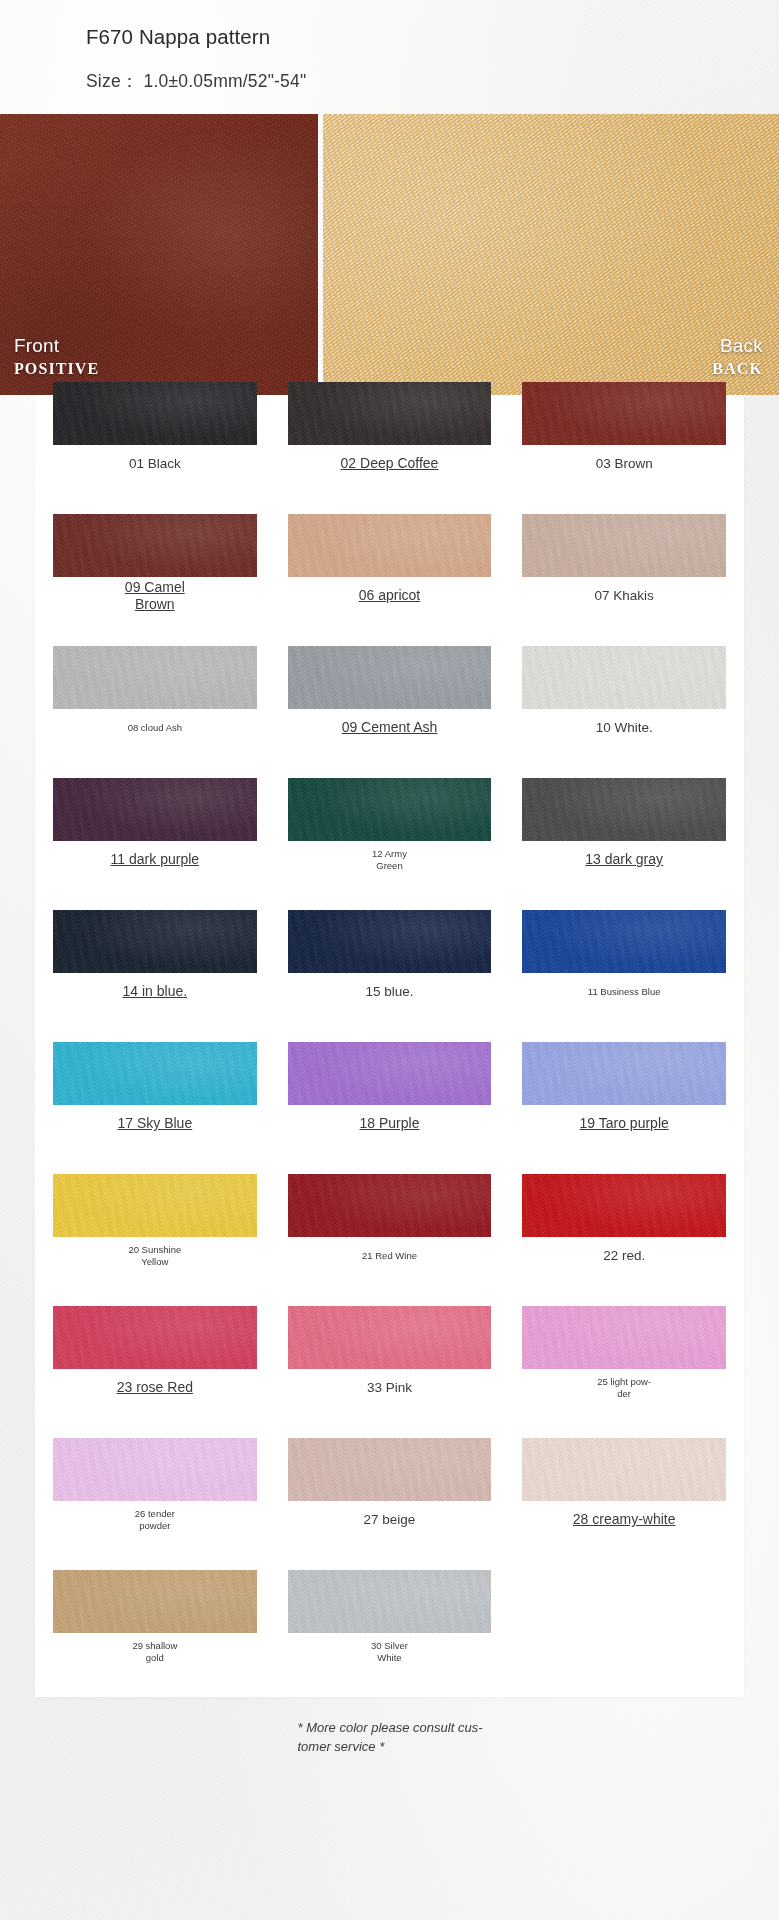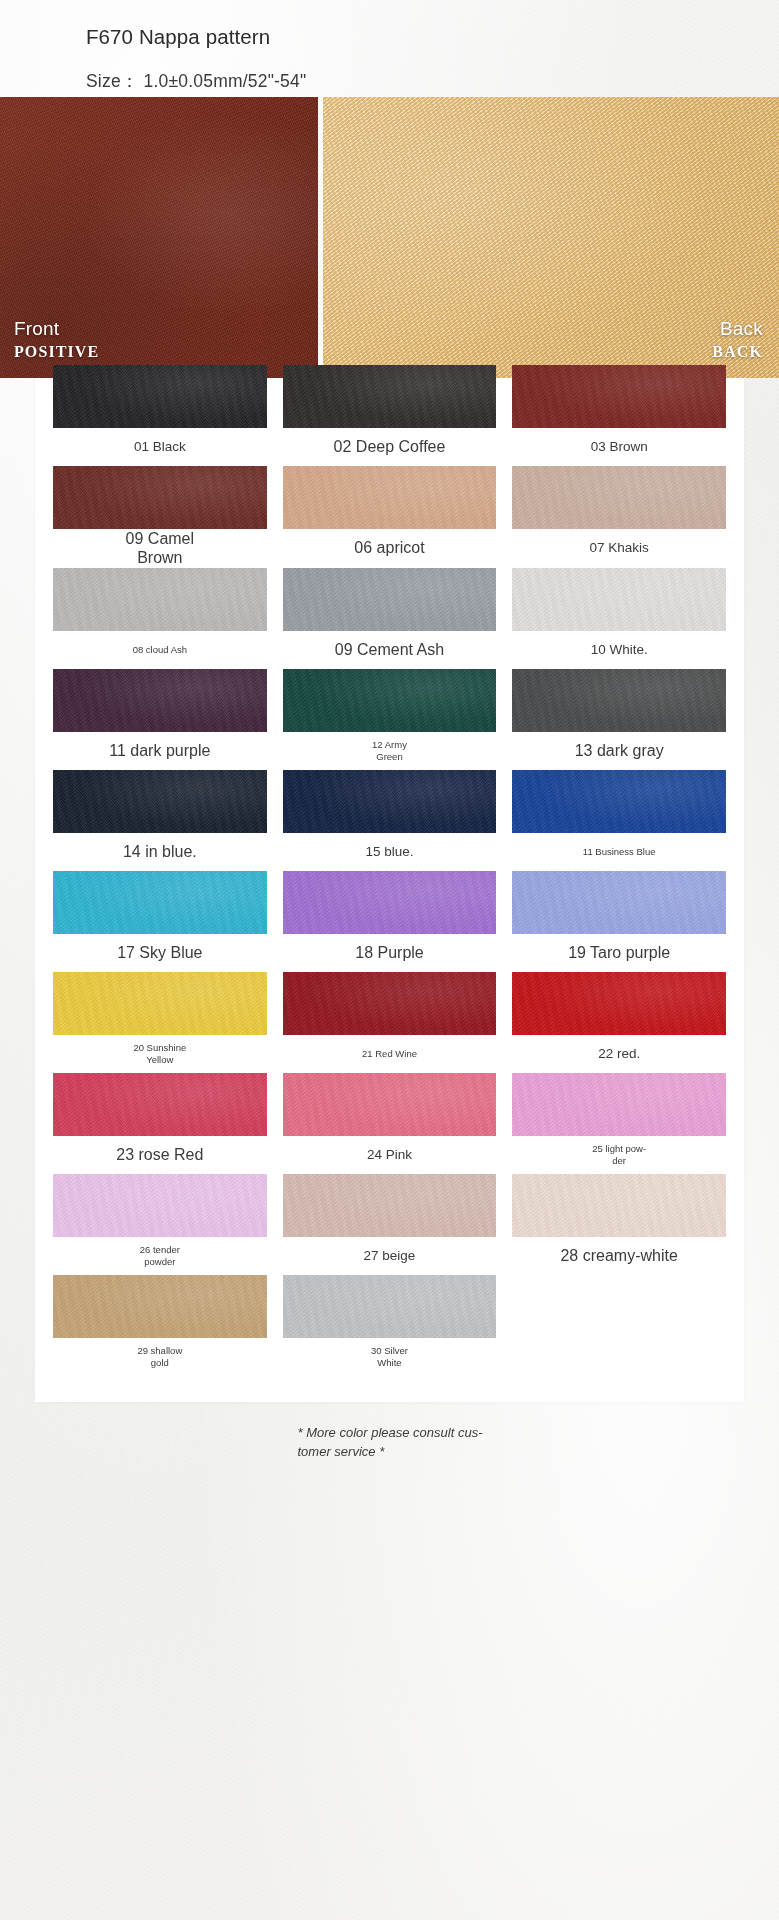--- a/index.html
+++ b/index.html
@@ -61,7 +61,7 @@
 
   
   .hero {
-    margin-top: 2px;
+    margin-top: 19px;
     display: flex;
     width: 779px;
     height: 226px;

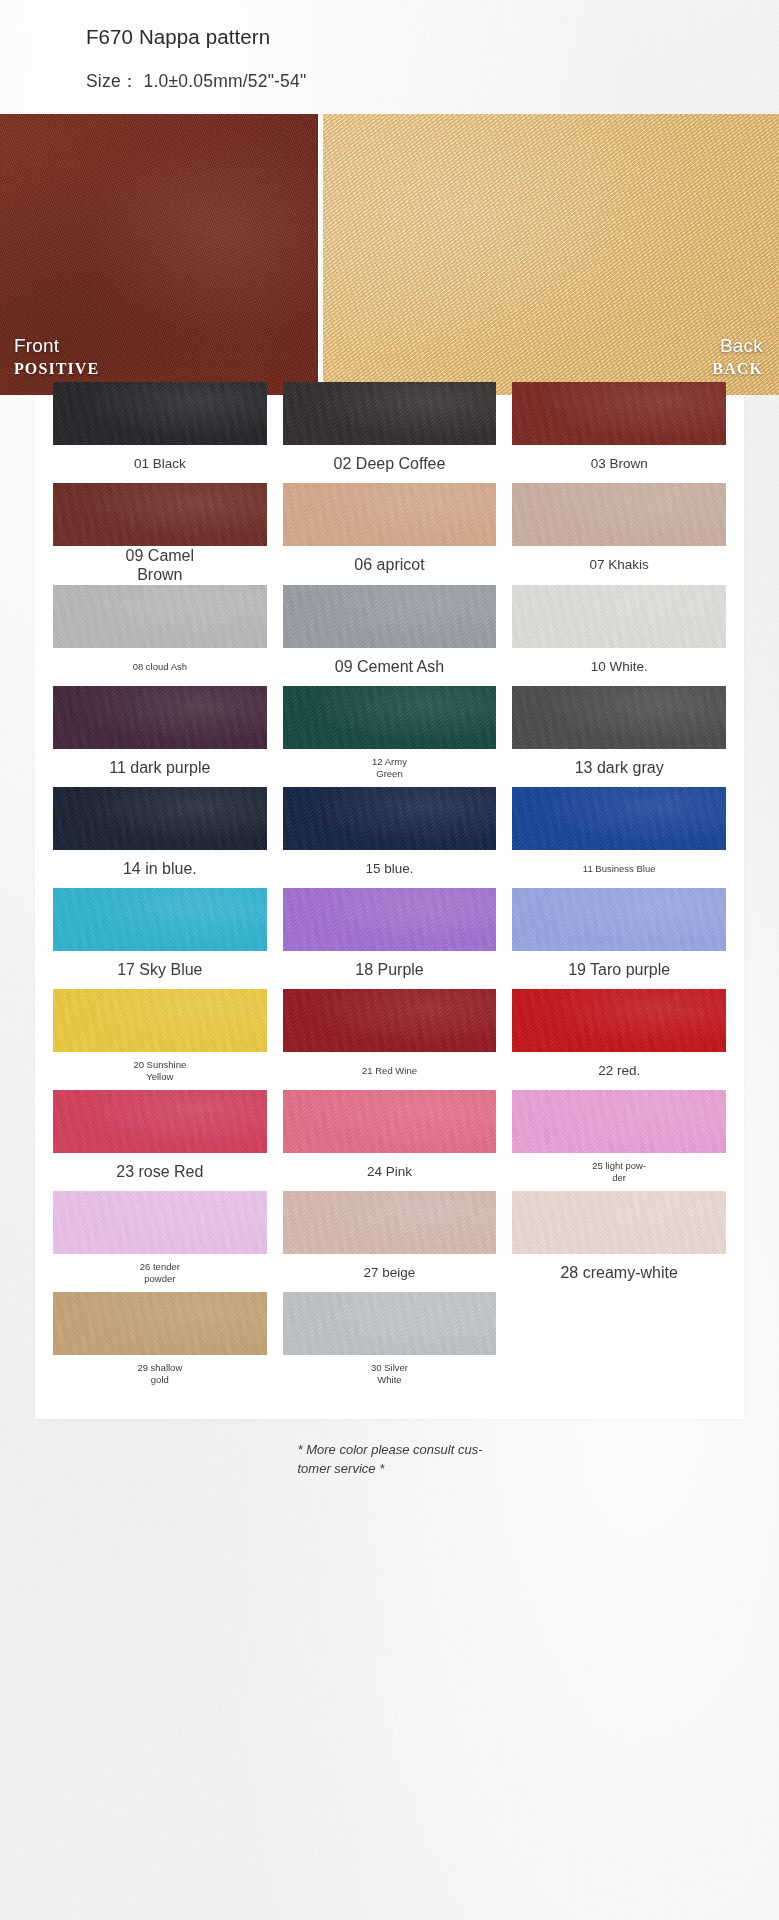--- a/index.html
+++ b/index.html
@@ -133,6 +133,7 @@
     grid-template-columns: repeat(3, 1fr);
     column-gap: 16px;
     row-gap: 0px;
+    gap: 31px;
   }
 
   .swatch-cell {

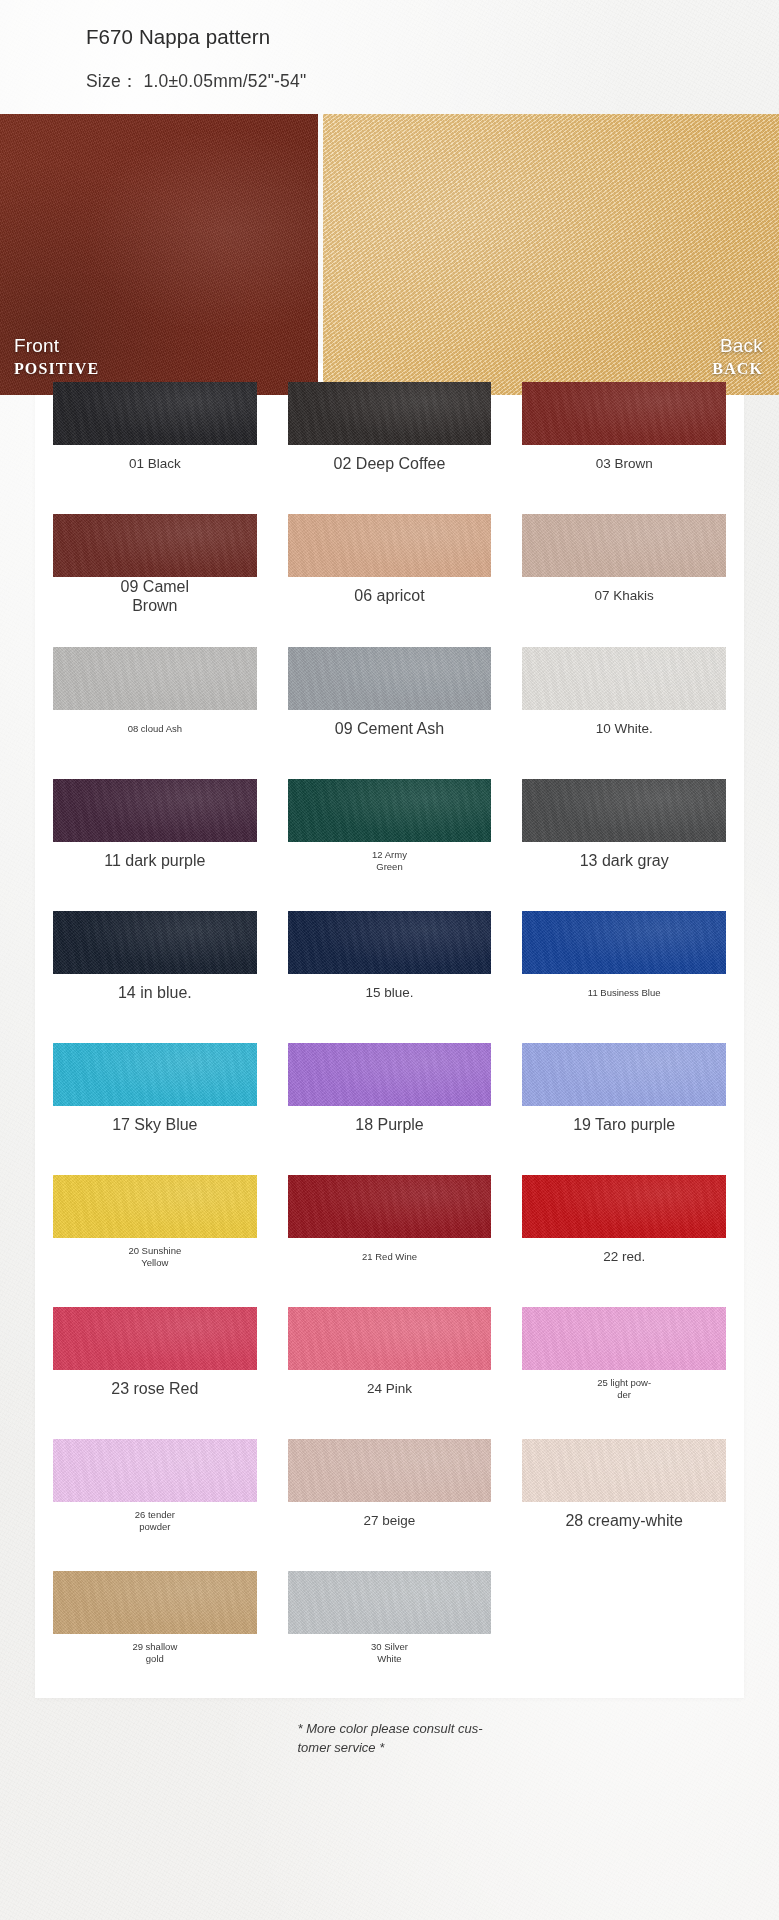--- a/index.html
+++ b/index.html
@@ -169,7 +169,7 @@
     min-height: 38px;
   }
   .swatch-label.sz-sm { font-size: 9.5px; }
-  .swatch-label.sz-md { font-size: 16px; }
+  .swatch-label.sz-md { font-size: 14px; text-decoration: underline; }
   .swatch-label.sz-lg { font-size: 13.5px; }
 
   

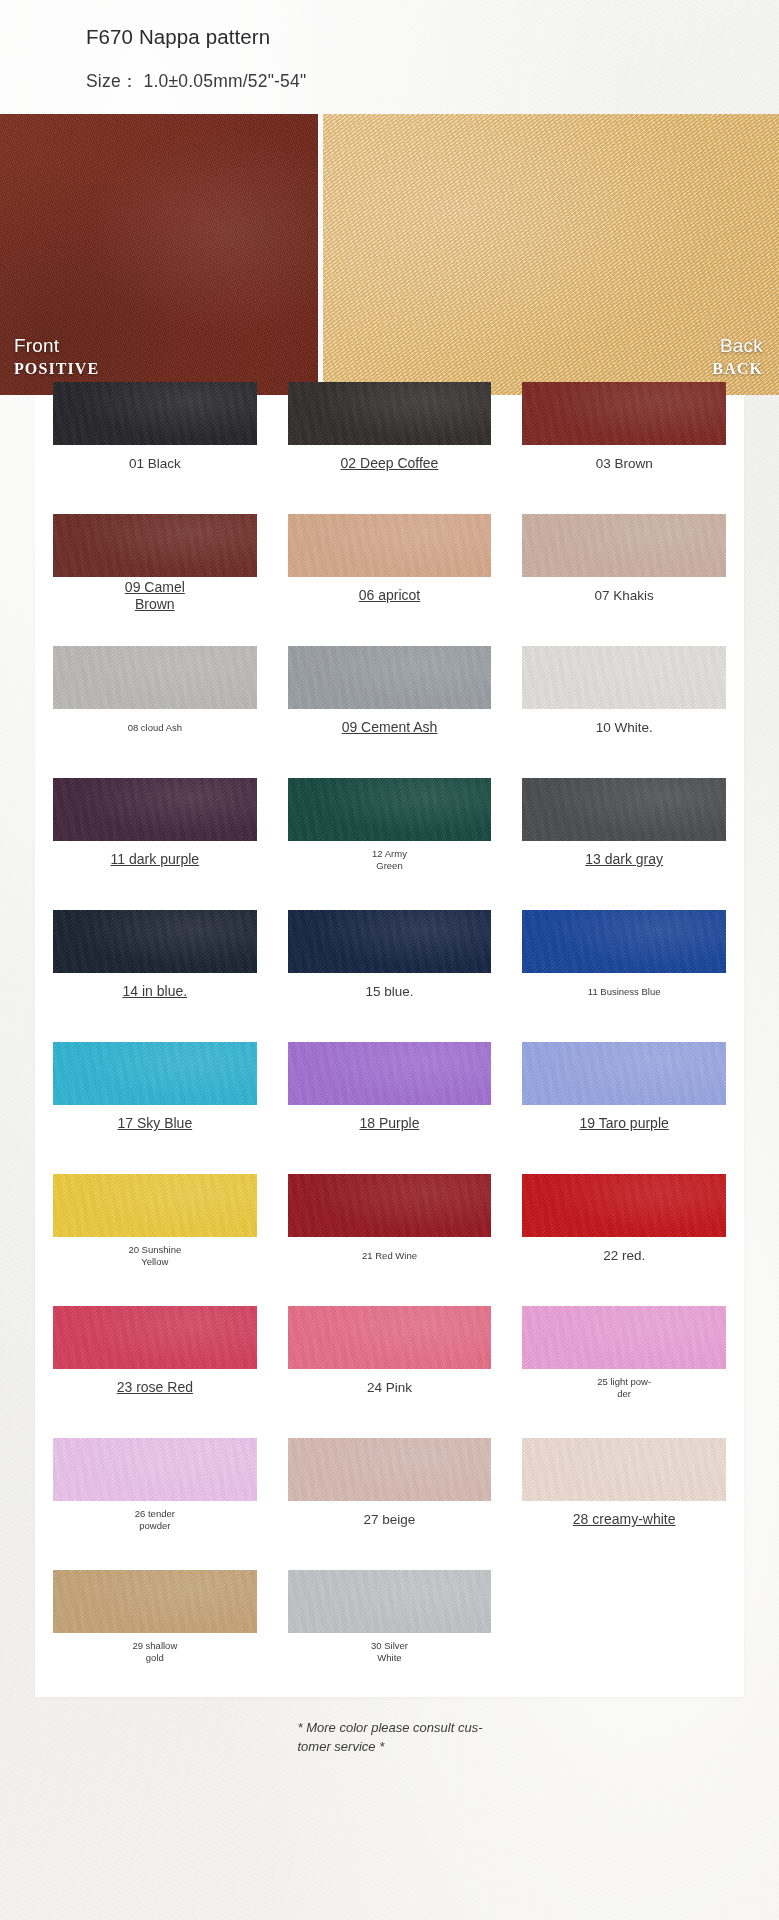--- a/index.html
+++ b/index.html
@@ -312,7 +312,7 @@
         </div>
         <div class="swatch-cell">
           <div class="swatch-chip" style="background-color: rgb(233, 111, 136);"></div>
-          <div class="swatch-label sz-lg">24 Pink</div>
+          <div class="swatch-label sz-lg">33 Pink</div>
         </div>
         <div class="swatch-cell">
           <div class="swatch-chip" style="background-color: rgb(237, 163, 218);"></div>

